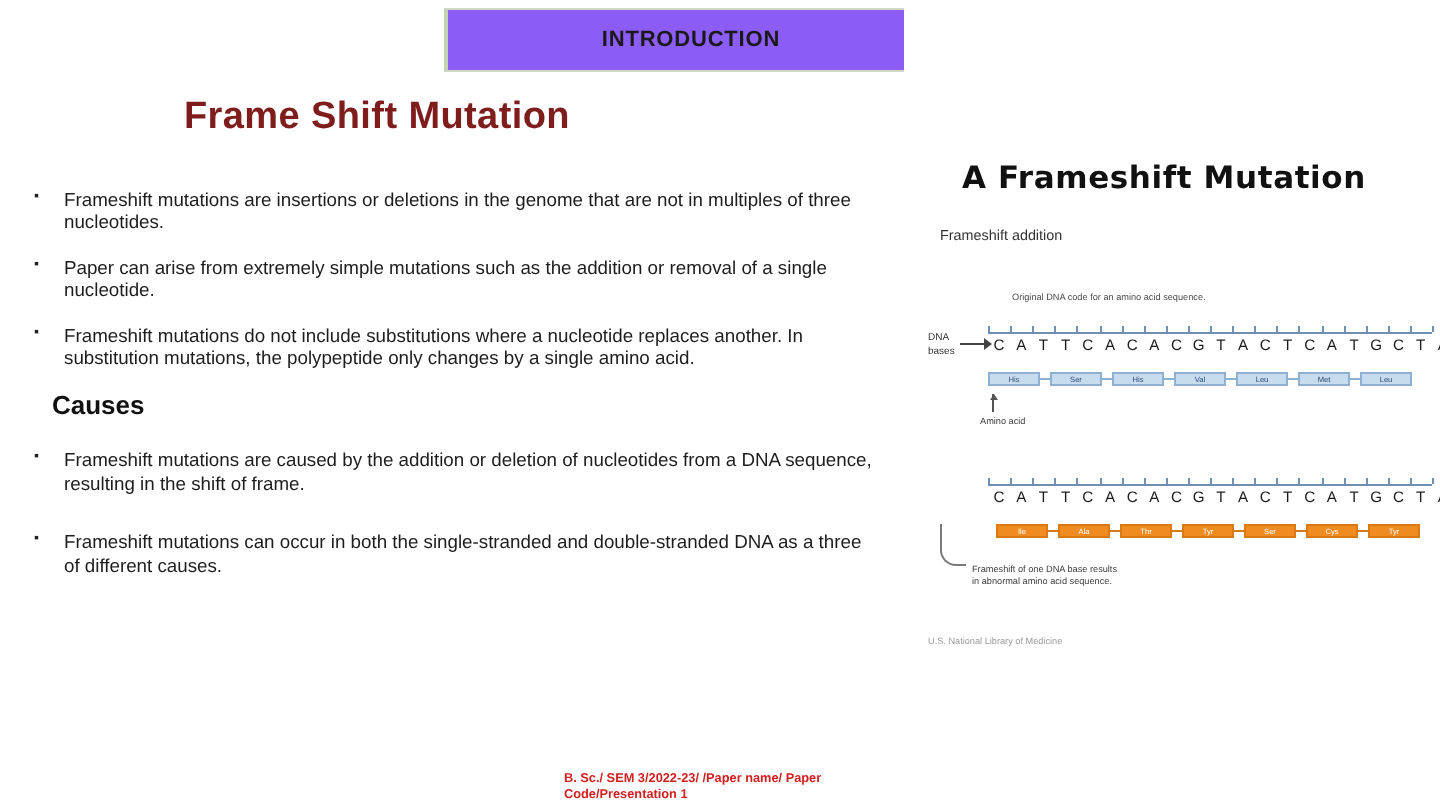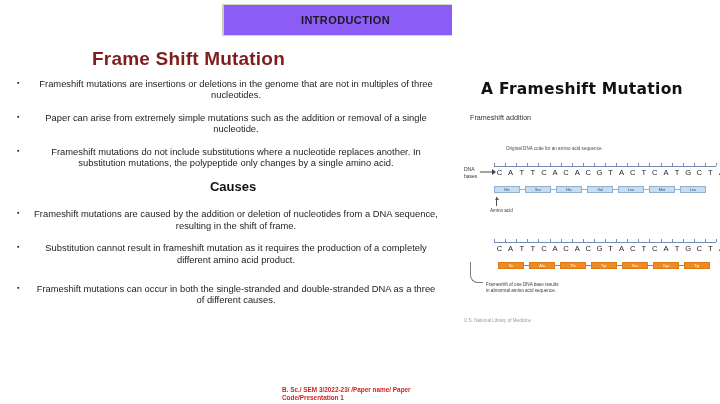--- a/index.html
+++ b/index.html
@@ -74,9 +74,8 @@
   .bullets {
     position: absolute;
     left: 10px;
-    top: 36px;
+    top: 52px;
     width: 430px;
-    text-align: center;
   }
   .bullet {
     position: relative;

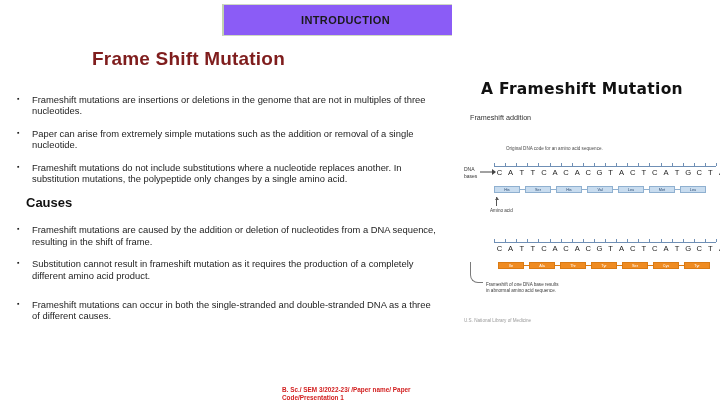--- a/index.html
+++ b/index.html
@@ -306,7 +306,6 @@
       <div class="section-head">Causes</div>
 
       <div class="bullet">Frameshift mutations are caused by the addition or deletion of nucleotides from a DNA  sequence, resulting in the shift of frame.</div>
-      <div class="bullet">Substitution cannot result in frameshift mutation as it requires the production of a  completely different amino acid product.</div>
       <div class="spacer-sm"></div>
       <div class="bullet">Frameshift mutations can occur in both the single-stranded and double-stranded DNA as  a three of different causes.</div>
     </div>

